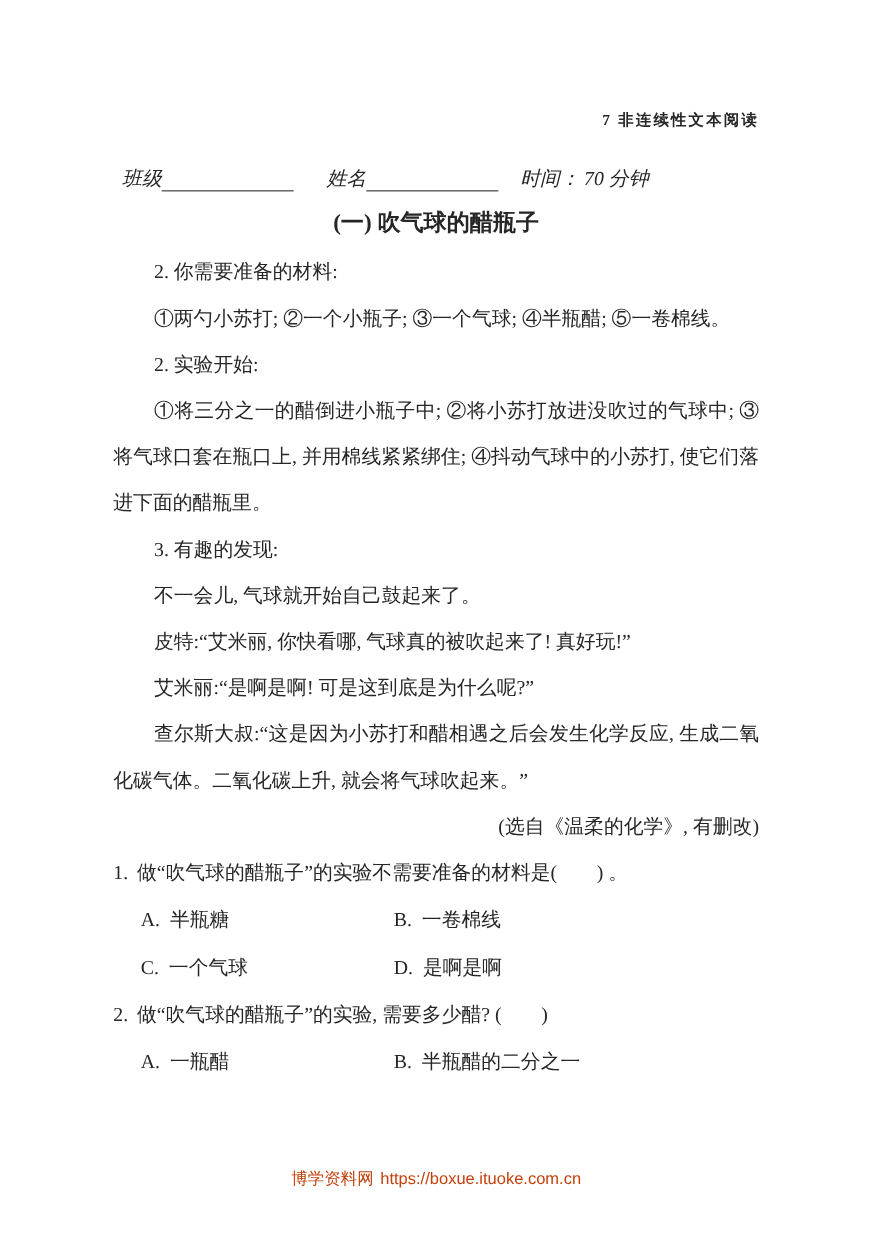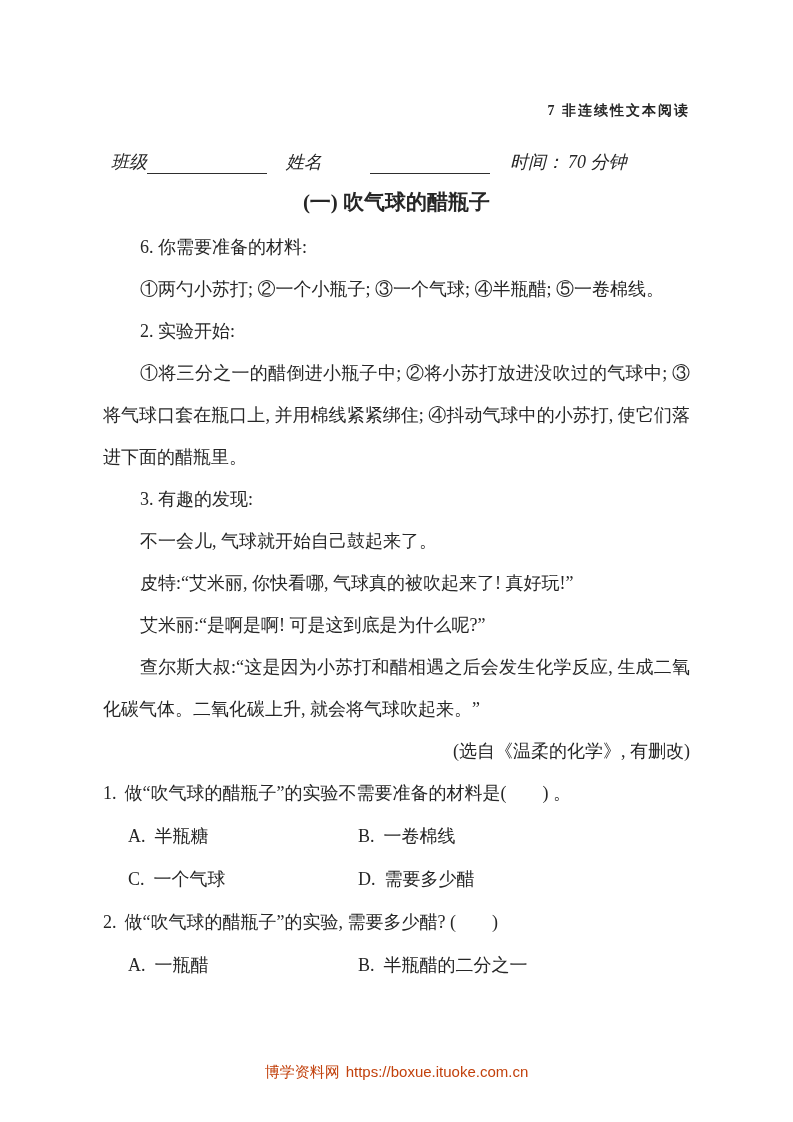--- a/index.html
+++ b/index.html
@@ -24,7 +24,7 @@
   }
   .hr-group{display:flex;align-items:flex-end;white-space:nowrap;}
   .g1{margin-left:8px;}
-  .g2{margin-left:19px;gap:48px;}
+  .g2{margin-left:30px;}
   .g3{margin-left:20px;}
   .blank{
     display:inline-block;

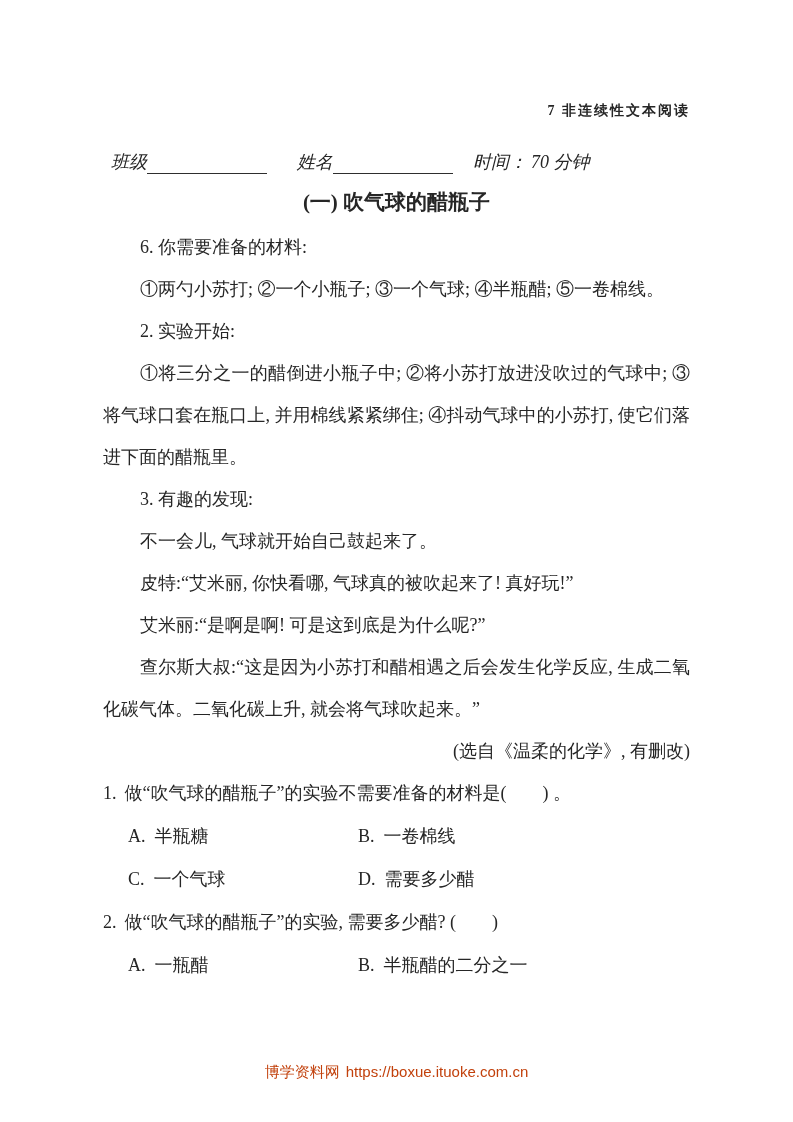--- a/index.html
+++ b/index.html
@@ -86,7 +86,7 @@
     <div class="section-title">(一) 吹气球的醋瓶子</div>
 
     <div class="passage">
-      <p>6. 你需要准备的材料:</p>
+      <p>2. 你需要准备的材料:</p>
       <p>①两勺小苏打; ②一个小瓶子; ③一个气球; ④半瓶醋; ⑤一卷棉线。</p>
       <p>2. 实验开始:</p>
       <p>①将三分之一的醋倒进小瓶子中; ②将小苏打放进没吹过的气球中; ③将气球口套在瓶口上, 并用棉线紧紧绑住; ④抖动气球中的小苏打, 使它们落进下面的醋瓶里。</p>

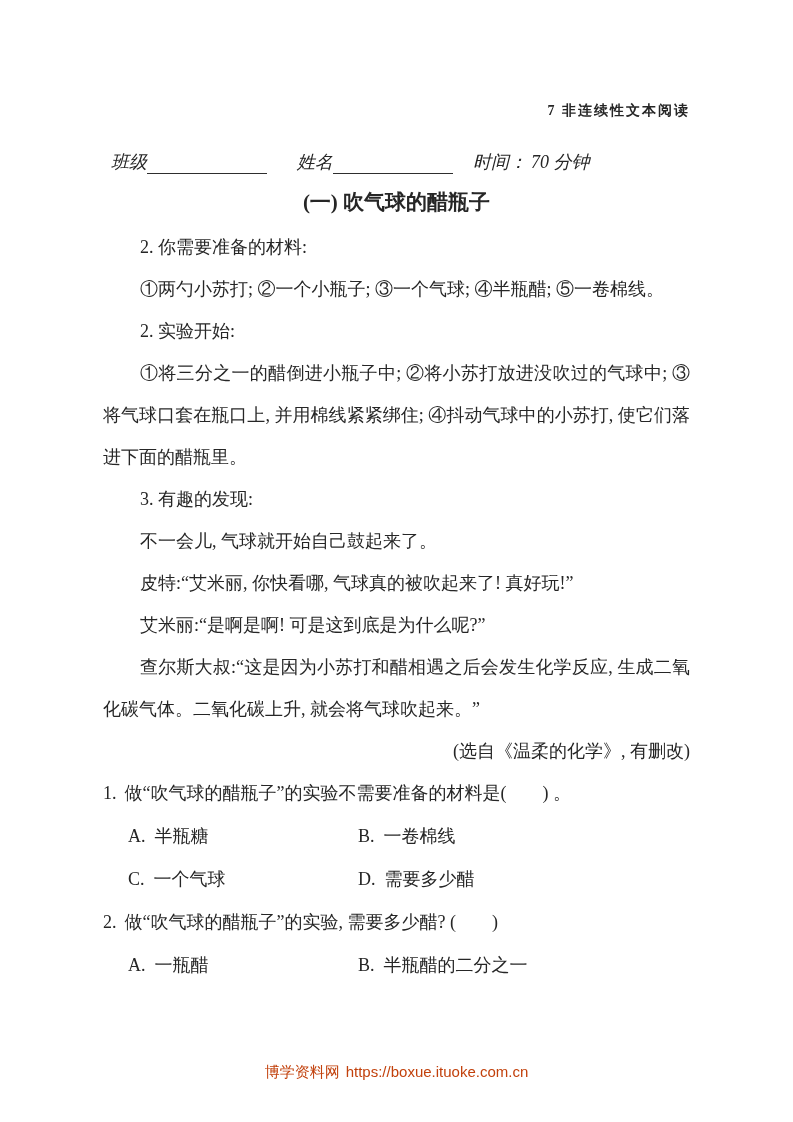--- a/index.html
+++ b/index.html
@@ -107,7 +107,7 @@
       </div>
       <div class="opt-row">
         <span class="opt"><span class="opt-label">C.</span><span>一个气球</span></span>
-        <span class="opt"><span class="opt-label">D.</span><span>需要多少醋</span></span>
+        <span class="opt"><span class="opt-label">D.</span><span>是啊是啊</span></span>
       </div>
 
       <p class="q-line"><span class="q-num">2.</span><span>做“吹气球的醋瓶子”的实验, 需要多少醋? (　　)</span></p>

